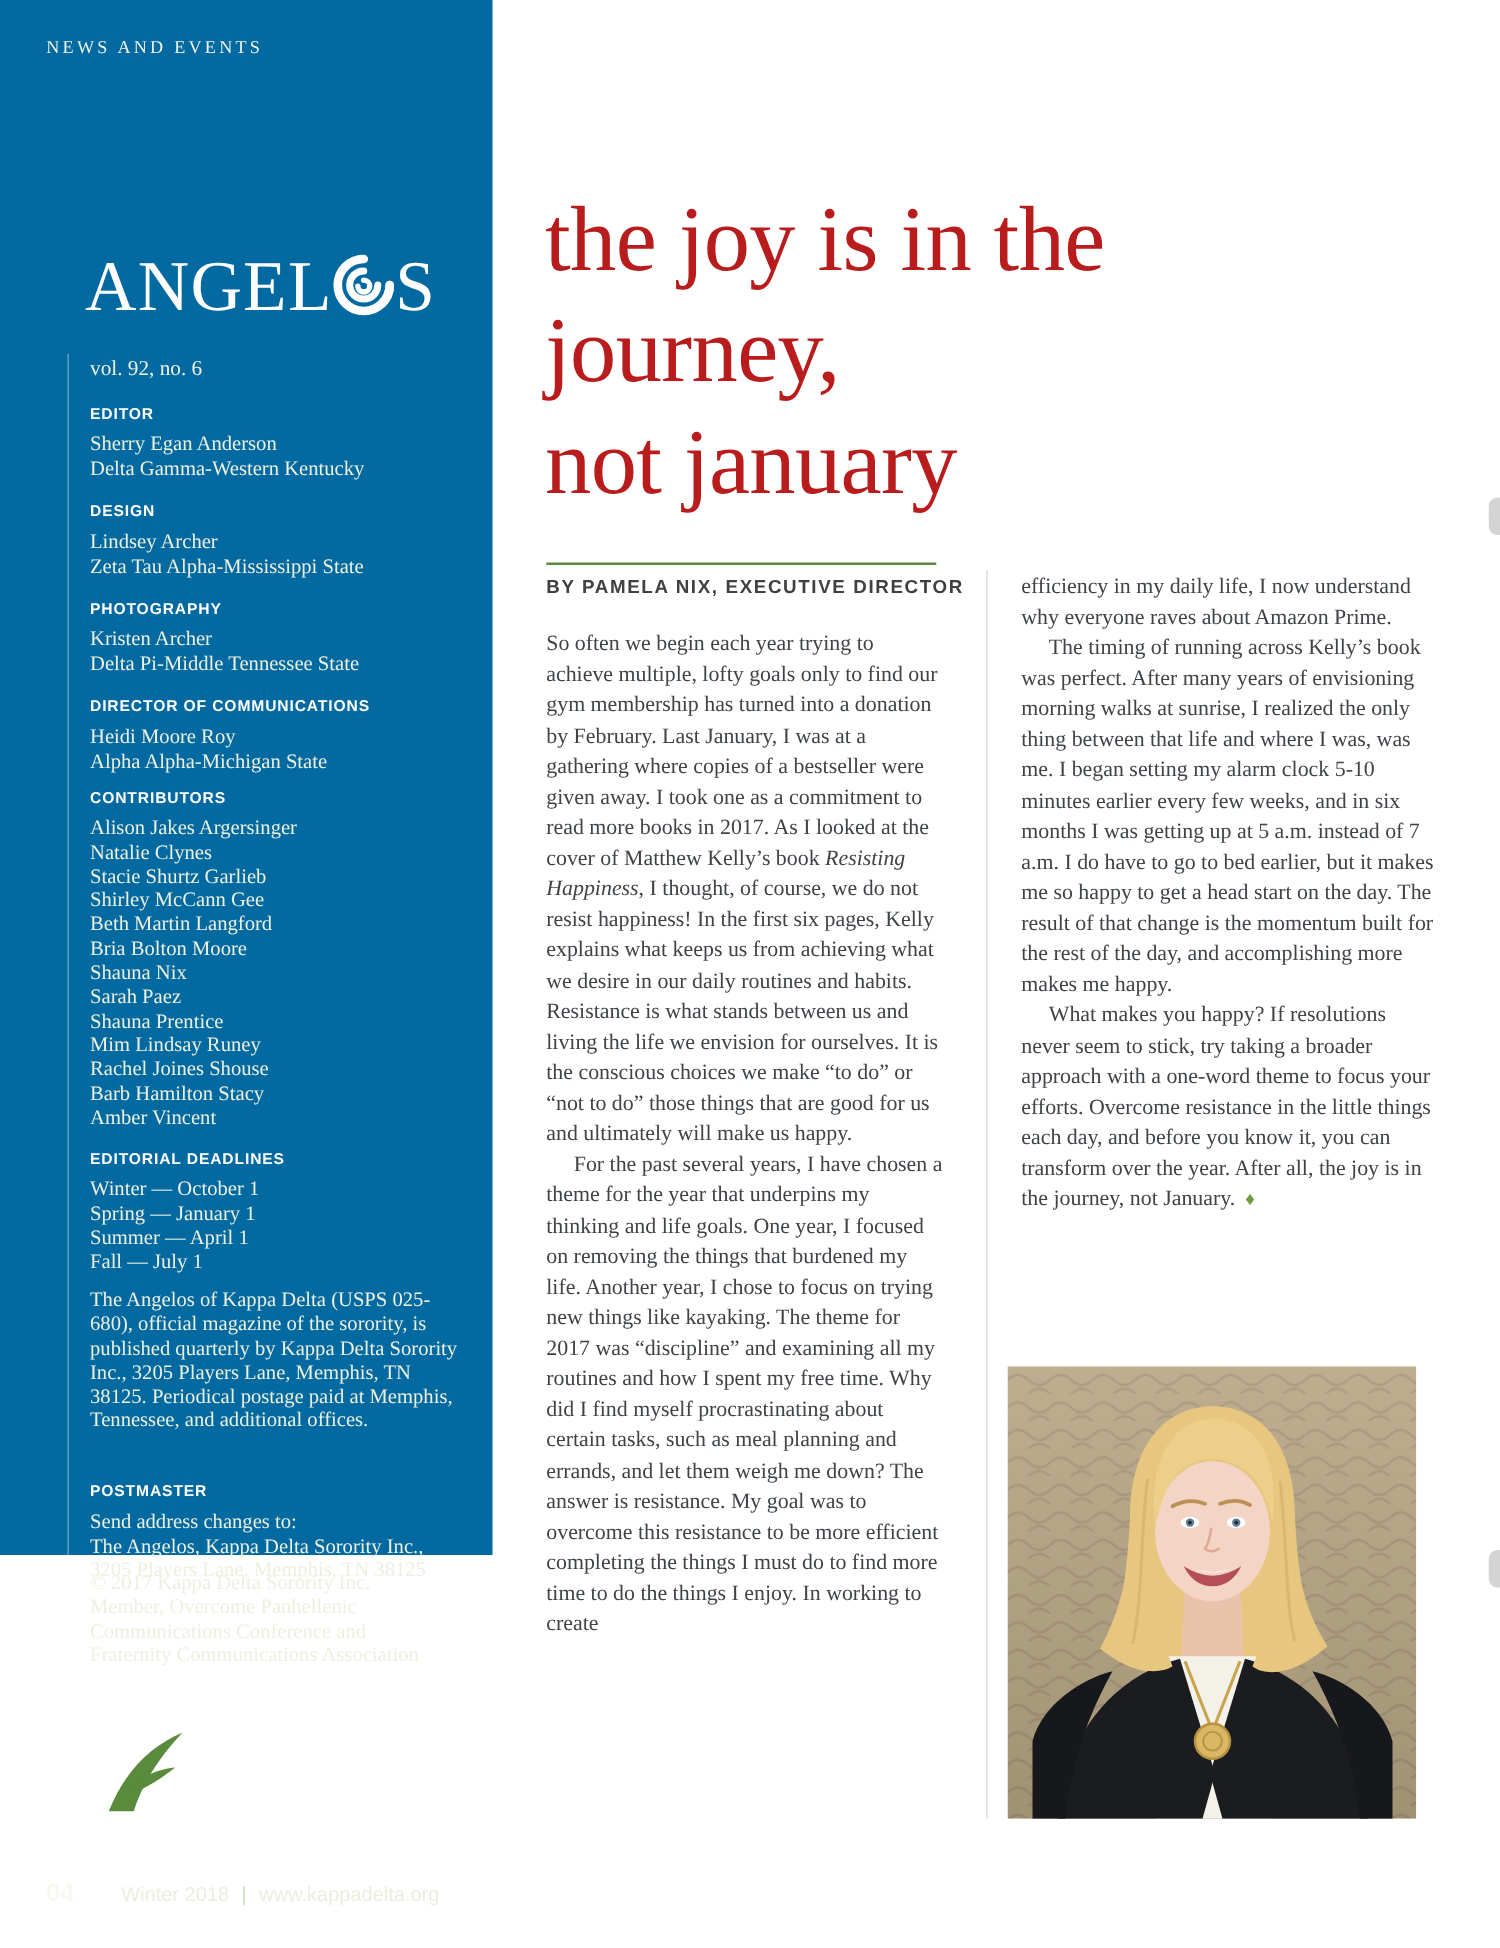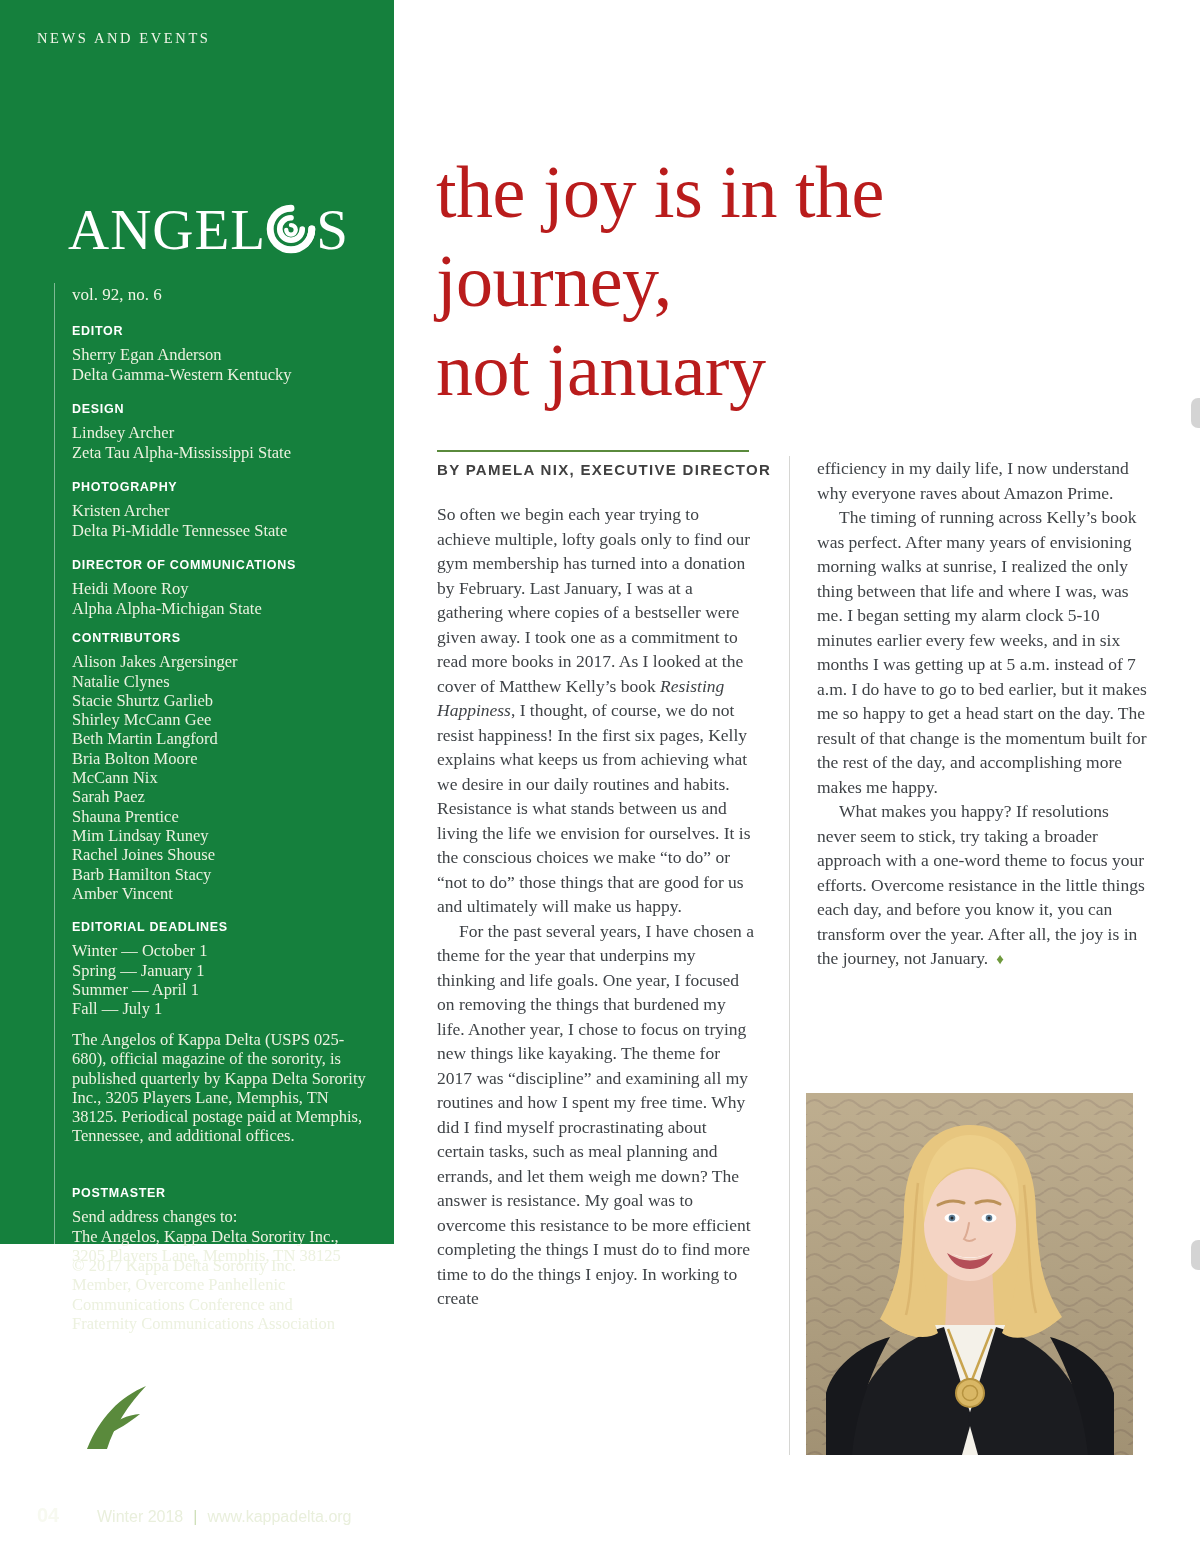--- a/index.html
+++ b/index.html
@@ -6,7 +6,7 @@
   .page{position:relative;width:1200px;height:1558px;background:#ffffff;overflow:hidden;
         font-family:"Liberation Serif", serif;}
   
-  .sidebar{position:absolute;left:0;top:0;width:394px;height:1244px;background:#15803d;}
+  .sidebar{position:absolute;left:0;top:0;width:394px;height:1244px;background:#0369a1;}
   .kicker{position:absolute;left:37px;top:30px;color:#f3f6ea;font-size:14.5px;
           letter-spacing:2.6px;font-family:"Liberation Serif", serif;}
   .logo{position:absolute;left:68px;top:200px;color:#ffffff;font-size:57px;line-height:60px;

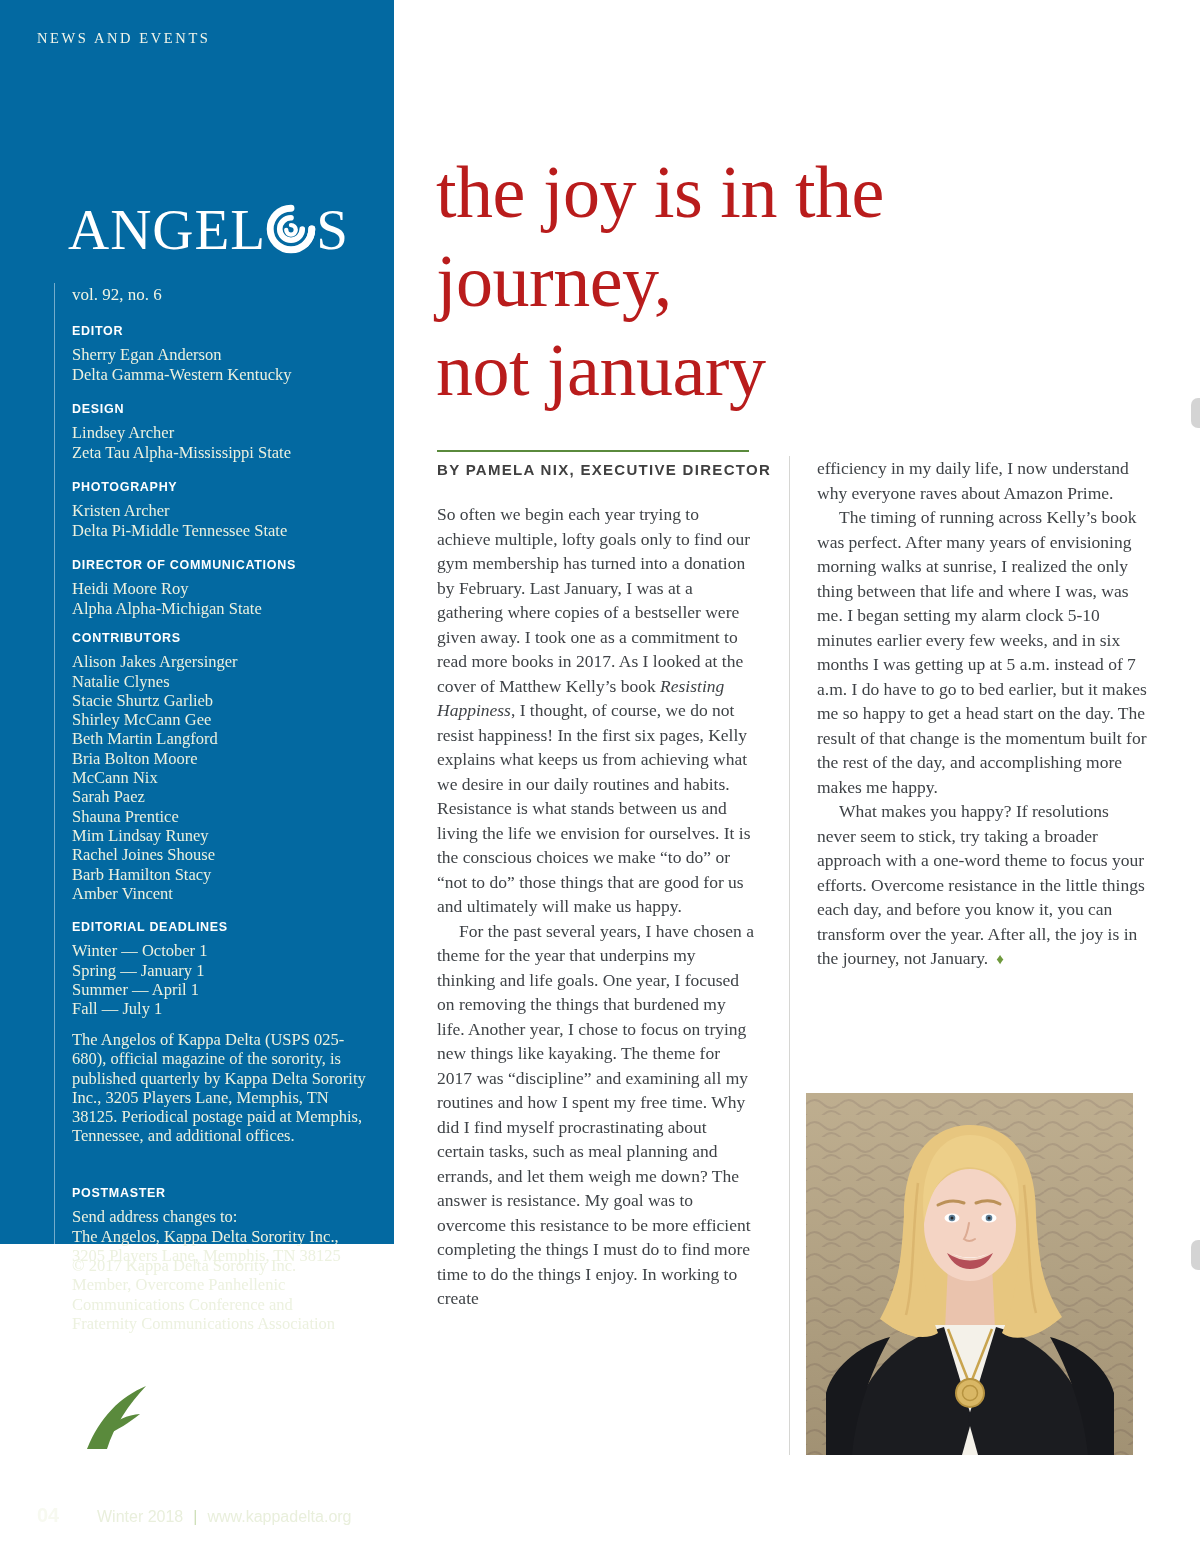--- a/index.html
+++ b/index.html
@@ -108,7 +108,7 @@
       <div>Shirley McCann Gee</div>
       <div>Beth Martin Langford</div>
       <div>Bria Bolton Moore</div>
-      <div>McCann Nix</div>
+      <div>Shauna Nix</div>
       <div>Sarah Paez</div>
       <div>Shauna Prentice</div>
       <div>Mim Lindsay Runey</div>

